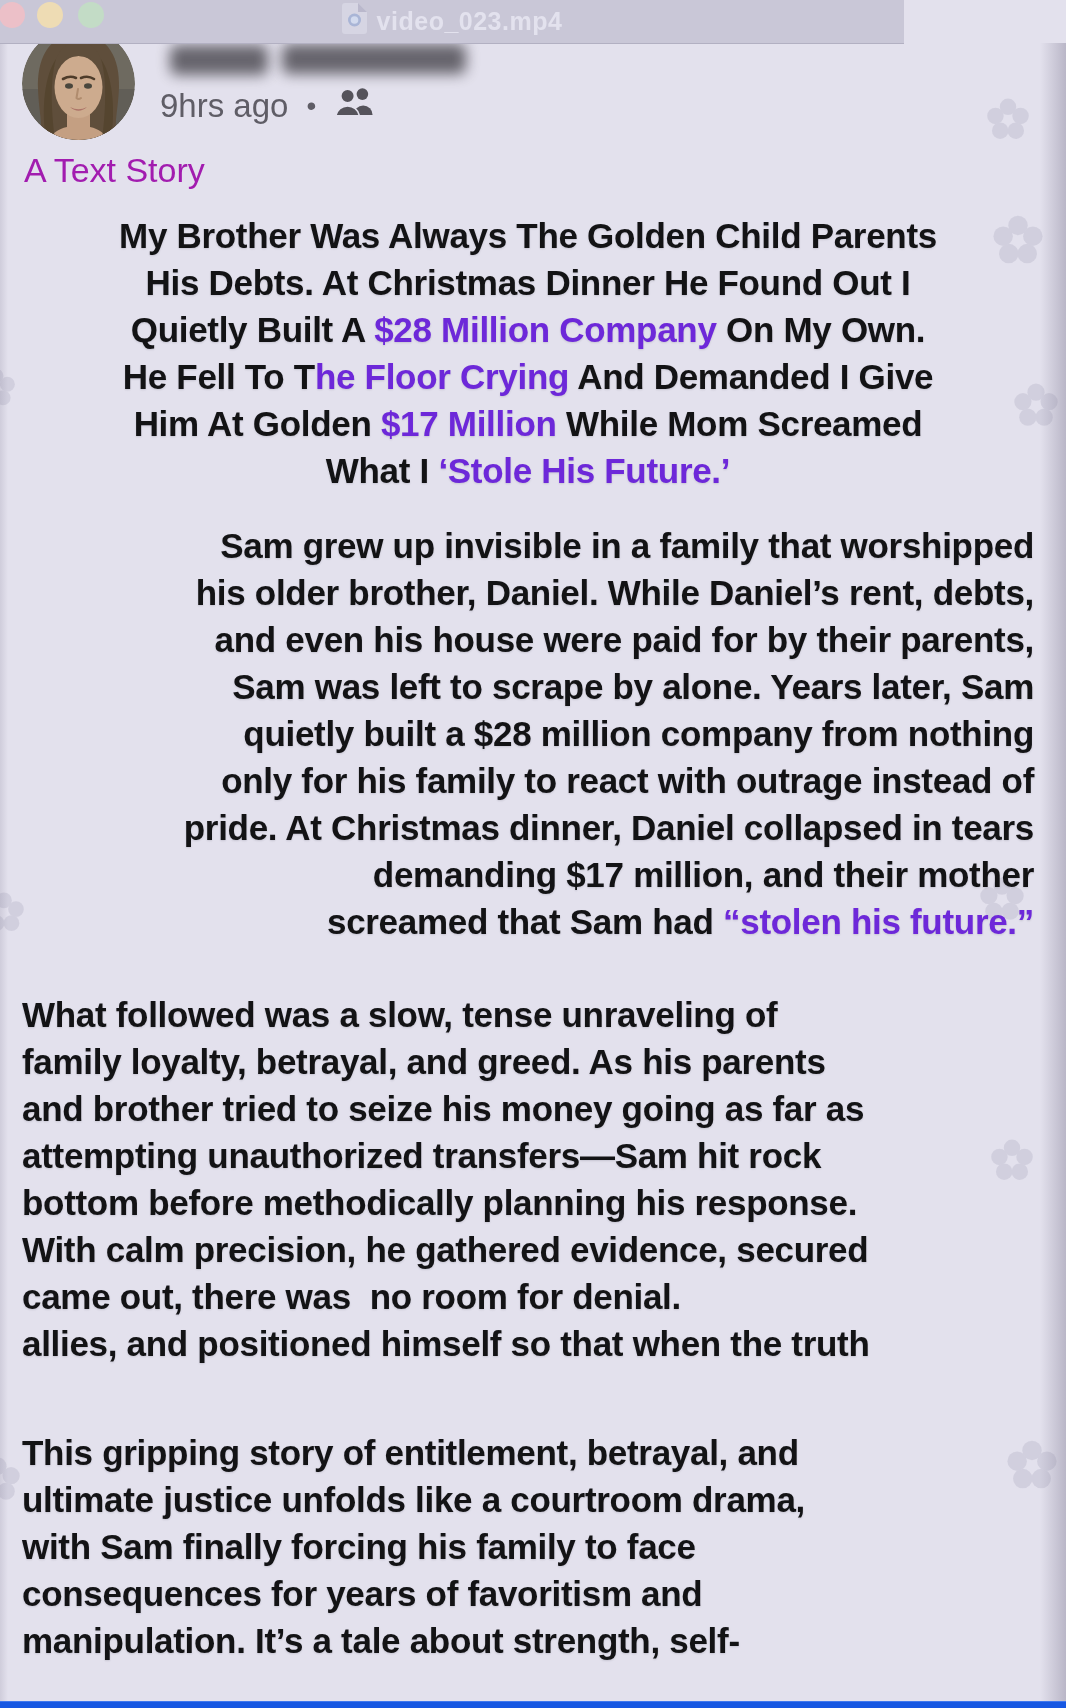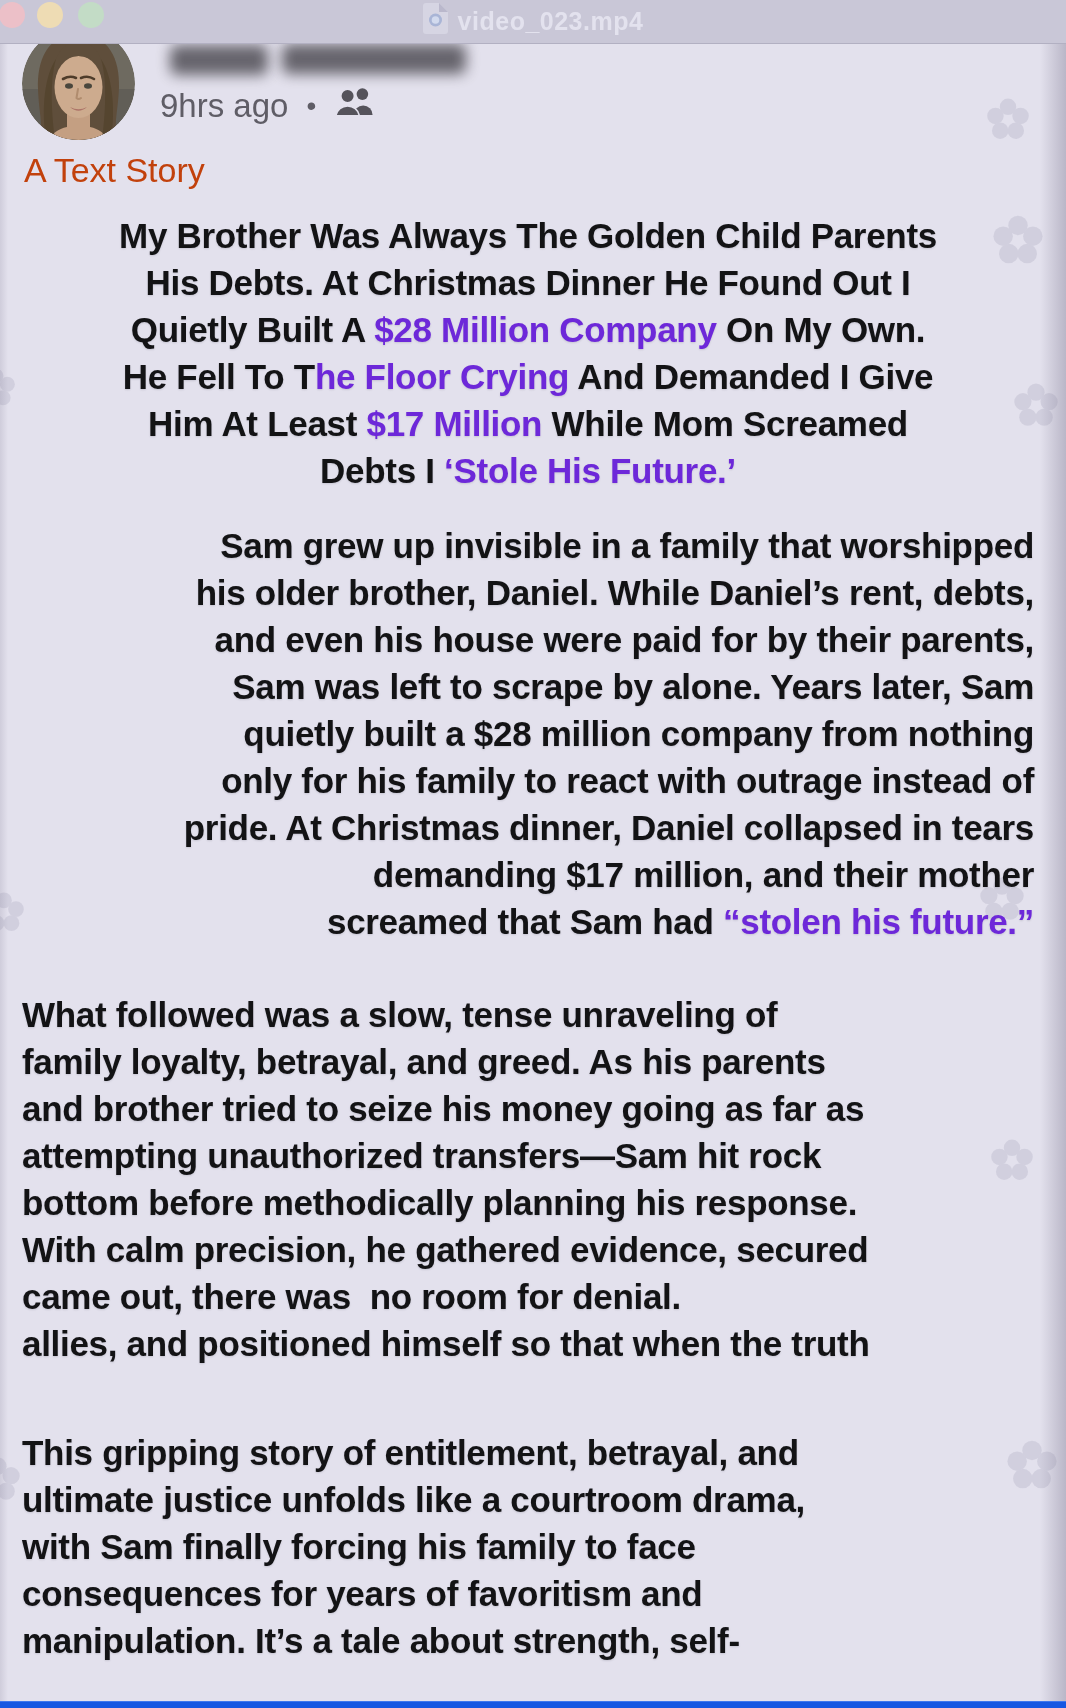--- a/index.html
+++ b/index.html
@@ -10,7 +10,7 @@
   }
   
   .titlebar{
-    position:absolute;top:0;left:0;width:1066px;height:43px;
+    position:absolute;top:0;left:0;width:904px;height:43px;
     background:#c9c7d7;border-bottom:1px solid #b2b0c2;
     display:flex;align-items:center;justify-content:center;z-index:5;
   }

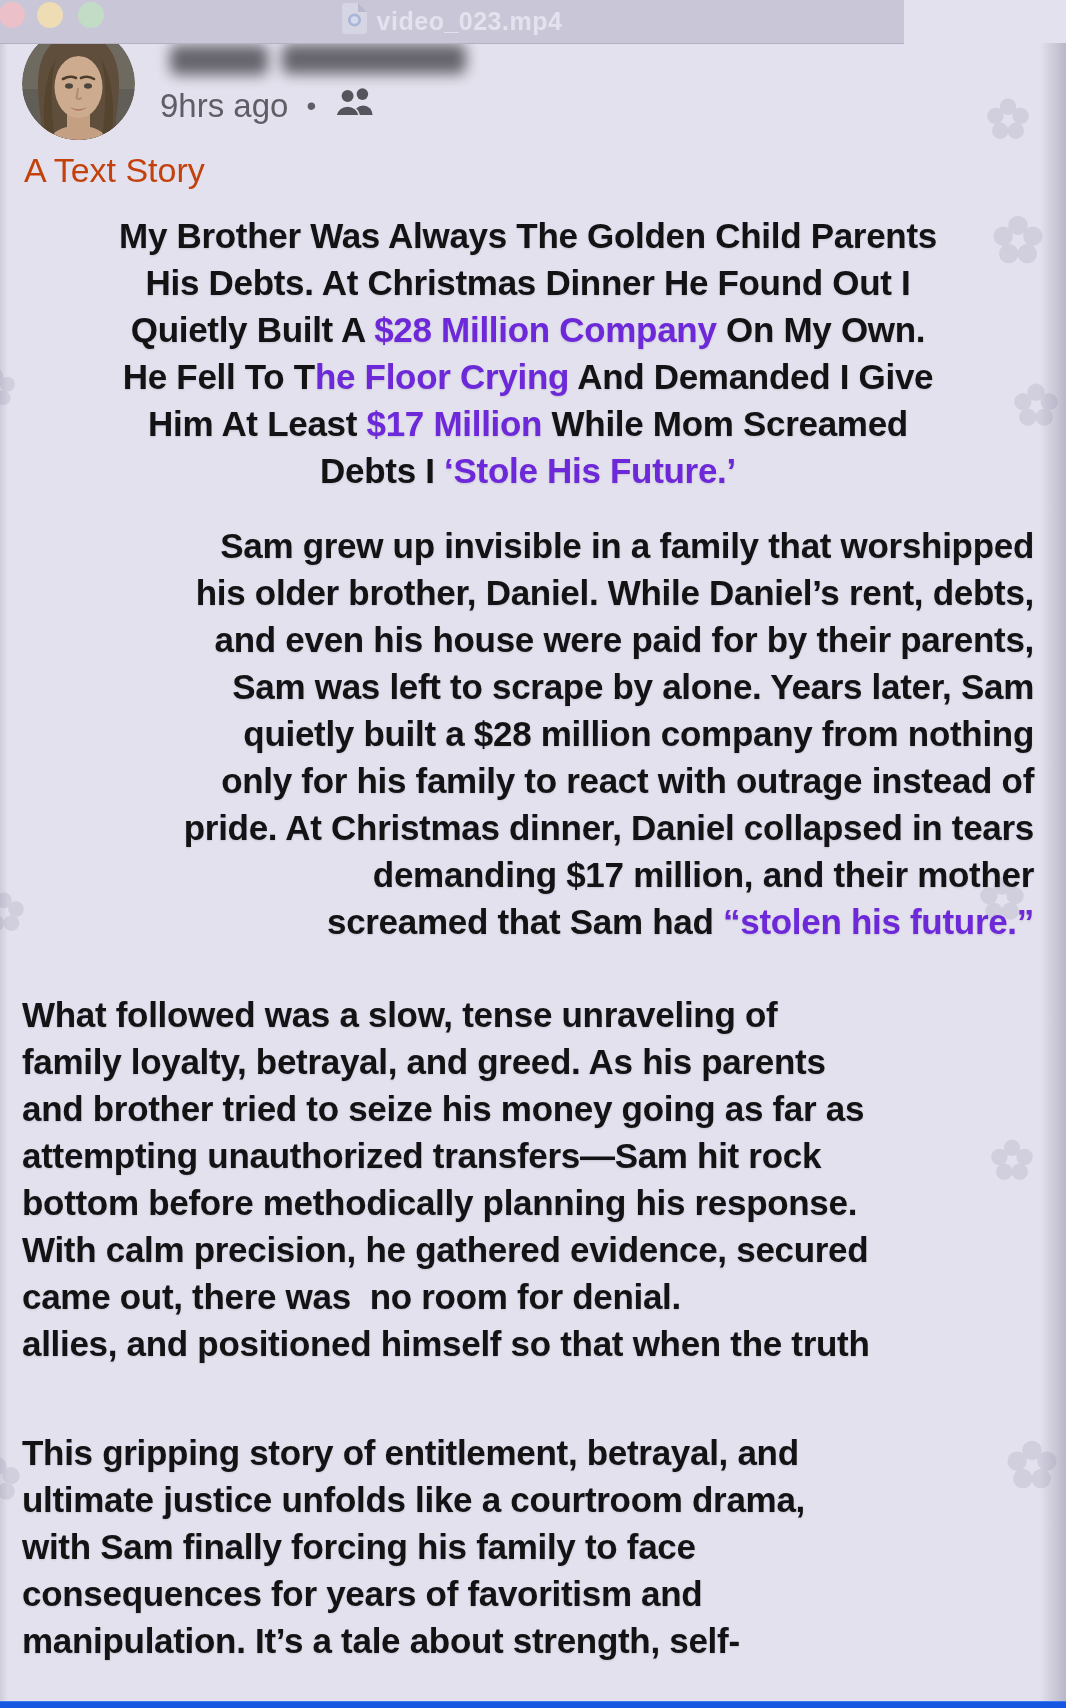--- a/index.html
+++ b/index.html
@@ -29,7 +29,7 @@
   .meta{position:absolute;left:160px;top:86px;display:flex;align-items:center;gap:18px;
     color:#5f5d66;font-size:33px;line-height:40px;}
   .meta .dot{font-size:28px;color:#5f5d66;}
-  .story-label{position:absolute;left:24px;top:150px;color:#c2410c;font-size:34px;line-height:40px;}
+  .story-label{position:absolute;left:24px;top:150px;color:#a21caf;font-size:34px;line-height:40px;}
   
   .story{position:absolute;left:22px;top:212px;width:1012px;
     color:#131315;font-weight:700;font-size:35px;z-index:2;}

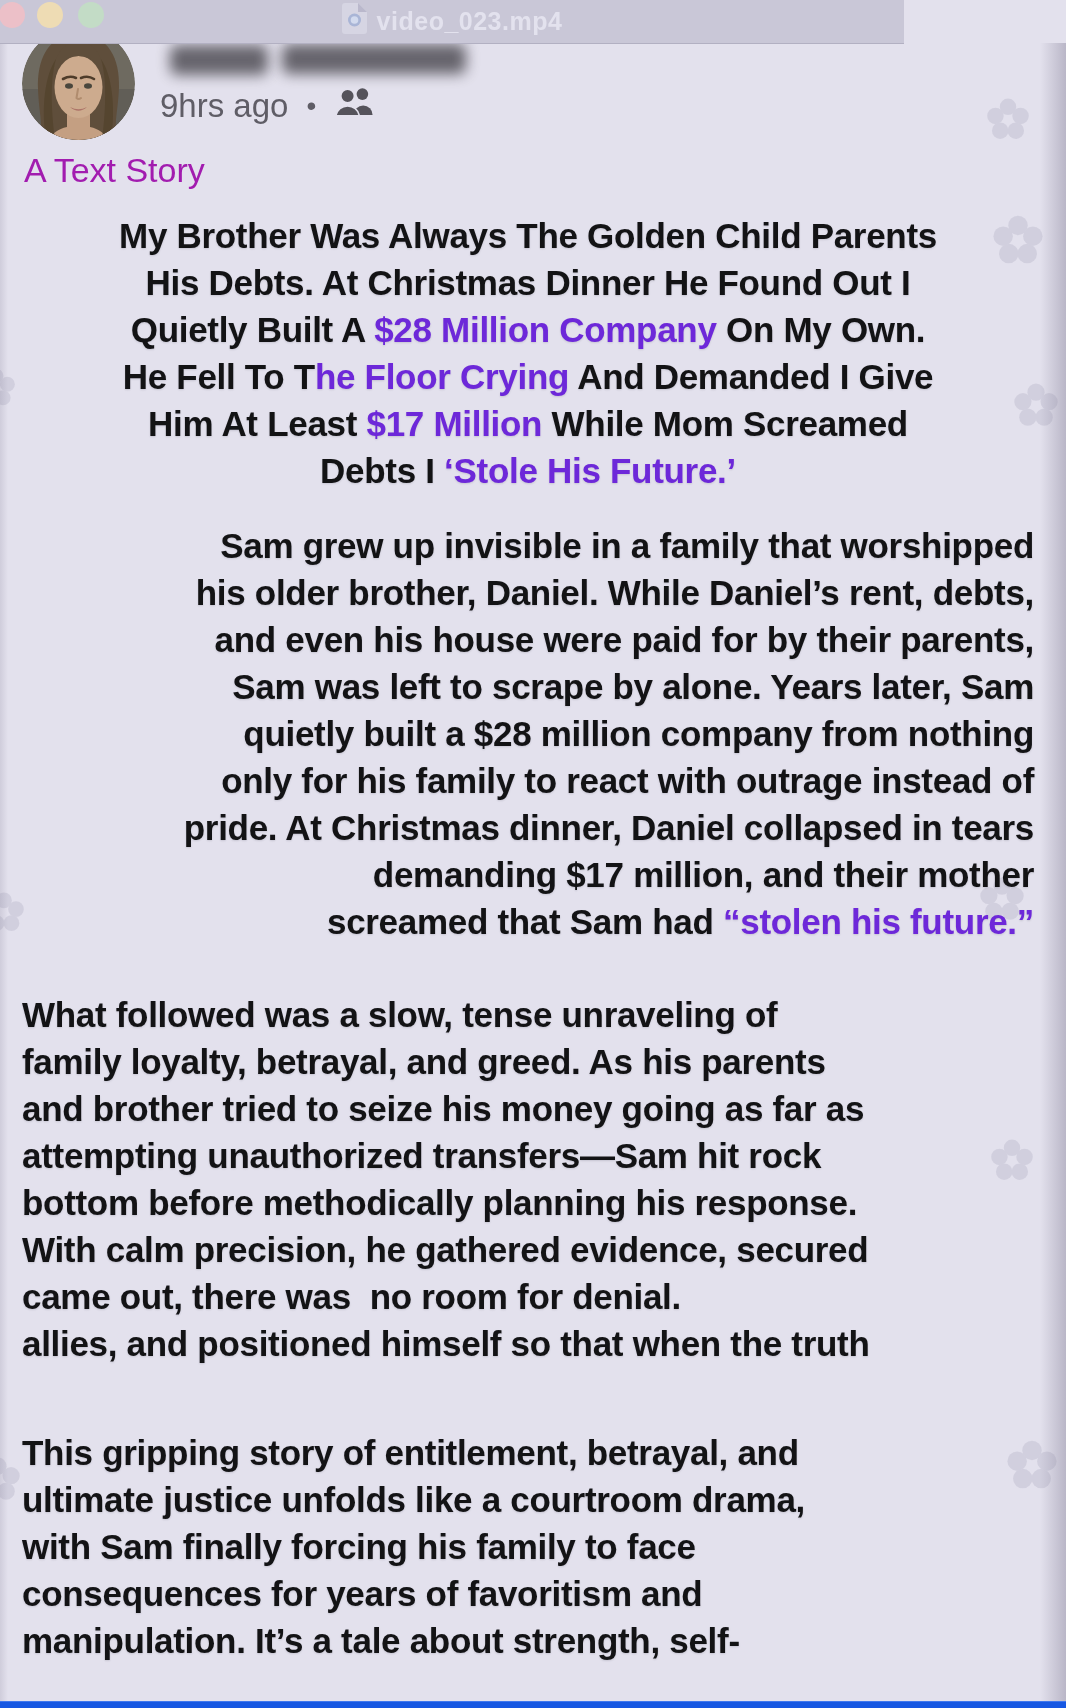--- a/index.html
+++ b/index.html
@@ -119,7 +119,7 @@
       <div class="line"><span>His Debts. At Christmas Dinner He Found Out I</span></div>
       <div class="line"><span>Quietly Built A </span><span class="red">$28 Million Company</span><span> On My Own.</span></div>
       <div class="line"><span>He Fell To T</span><span class="red">he Floor Crying</span><span> And Demanded I Give</span></div>
-      <div class="line"><span>Him At Least </span><span class="red">$17 Million</span><span> While Mom Screamed</span></div>
+      <div class="line"><span>Him At Golden </span><span class="red">$17 Million</span><span> While Mom Screamed</span></div>
       <div class="line"><span>Debts I </span><span class="red">‘Stole His Future.’</span></div>
     </div>
     <div class="paragraph">

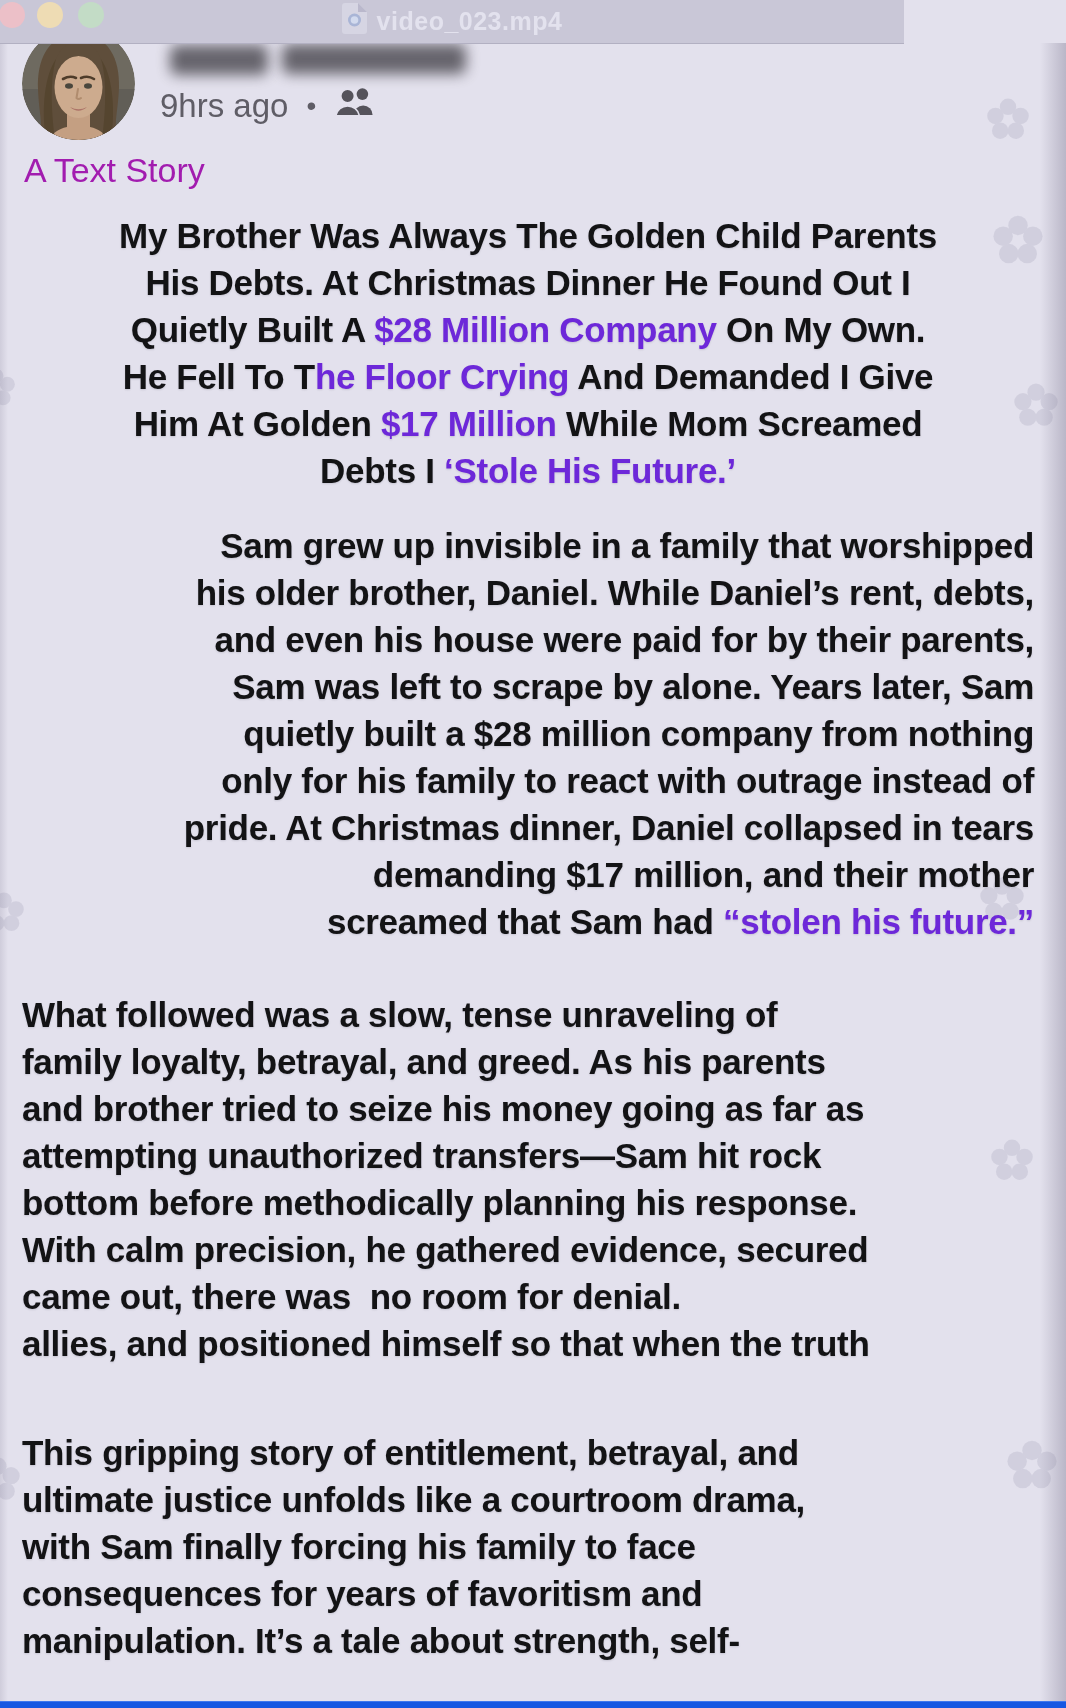--- a/index.html
+++ b/index.html
@@ -120,7 +120,7 @@
       <div class="line"><span>Quietly Built A </span><span class="red">$28 Million Company</span><span> On My Own.</span></div>
       <div class="line"><span>He Fell To T</span><span class="red">he Floor Crying</span><span> And Demanded I Give</span></div>
       <div class="line"><span>Him At Golden </span><span class="red">$17 Million</span><span> While Mom Screamed</span></div>
-      <div class="line"><span>Debts I </span><span class="red">‘Stole His Future.’</span></div>
+      <div class="line"><span>What I </span><span class="red">‘Stole His Future.’</span></div>
     </div>
     <div class="paragraph">
       <div class="line"><span>Sam grew up invisible in a family that worshipped</span></div>

